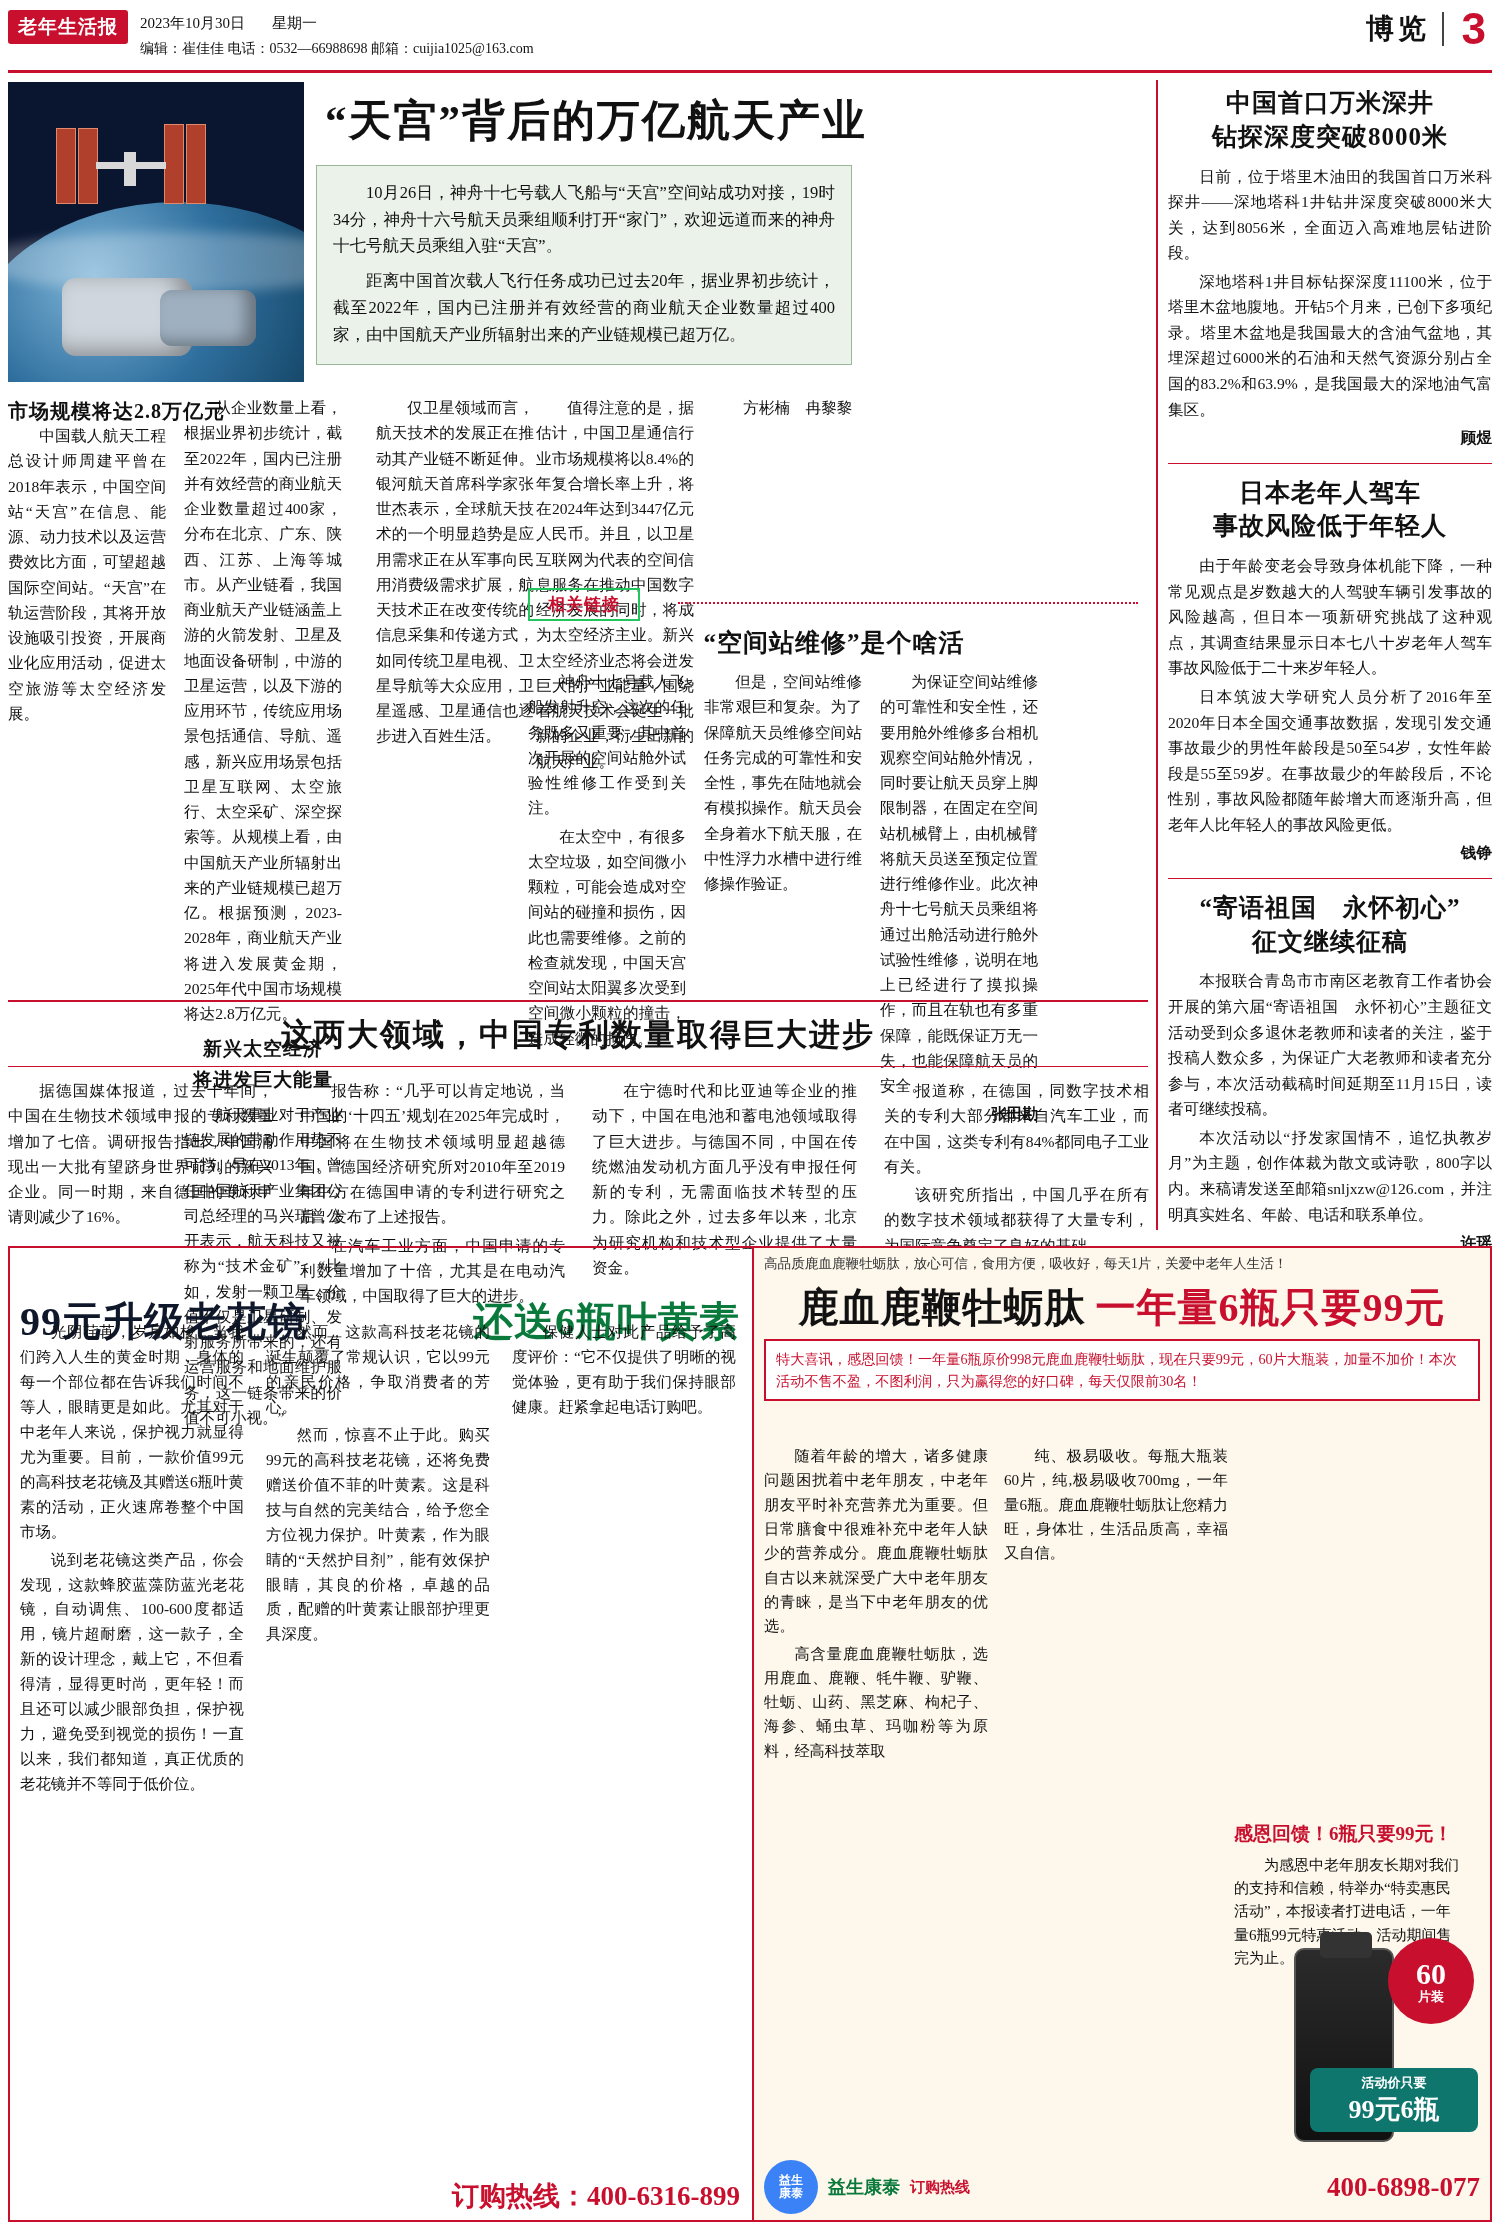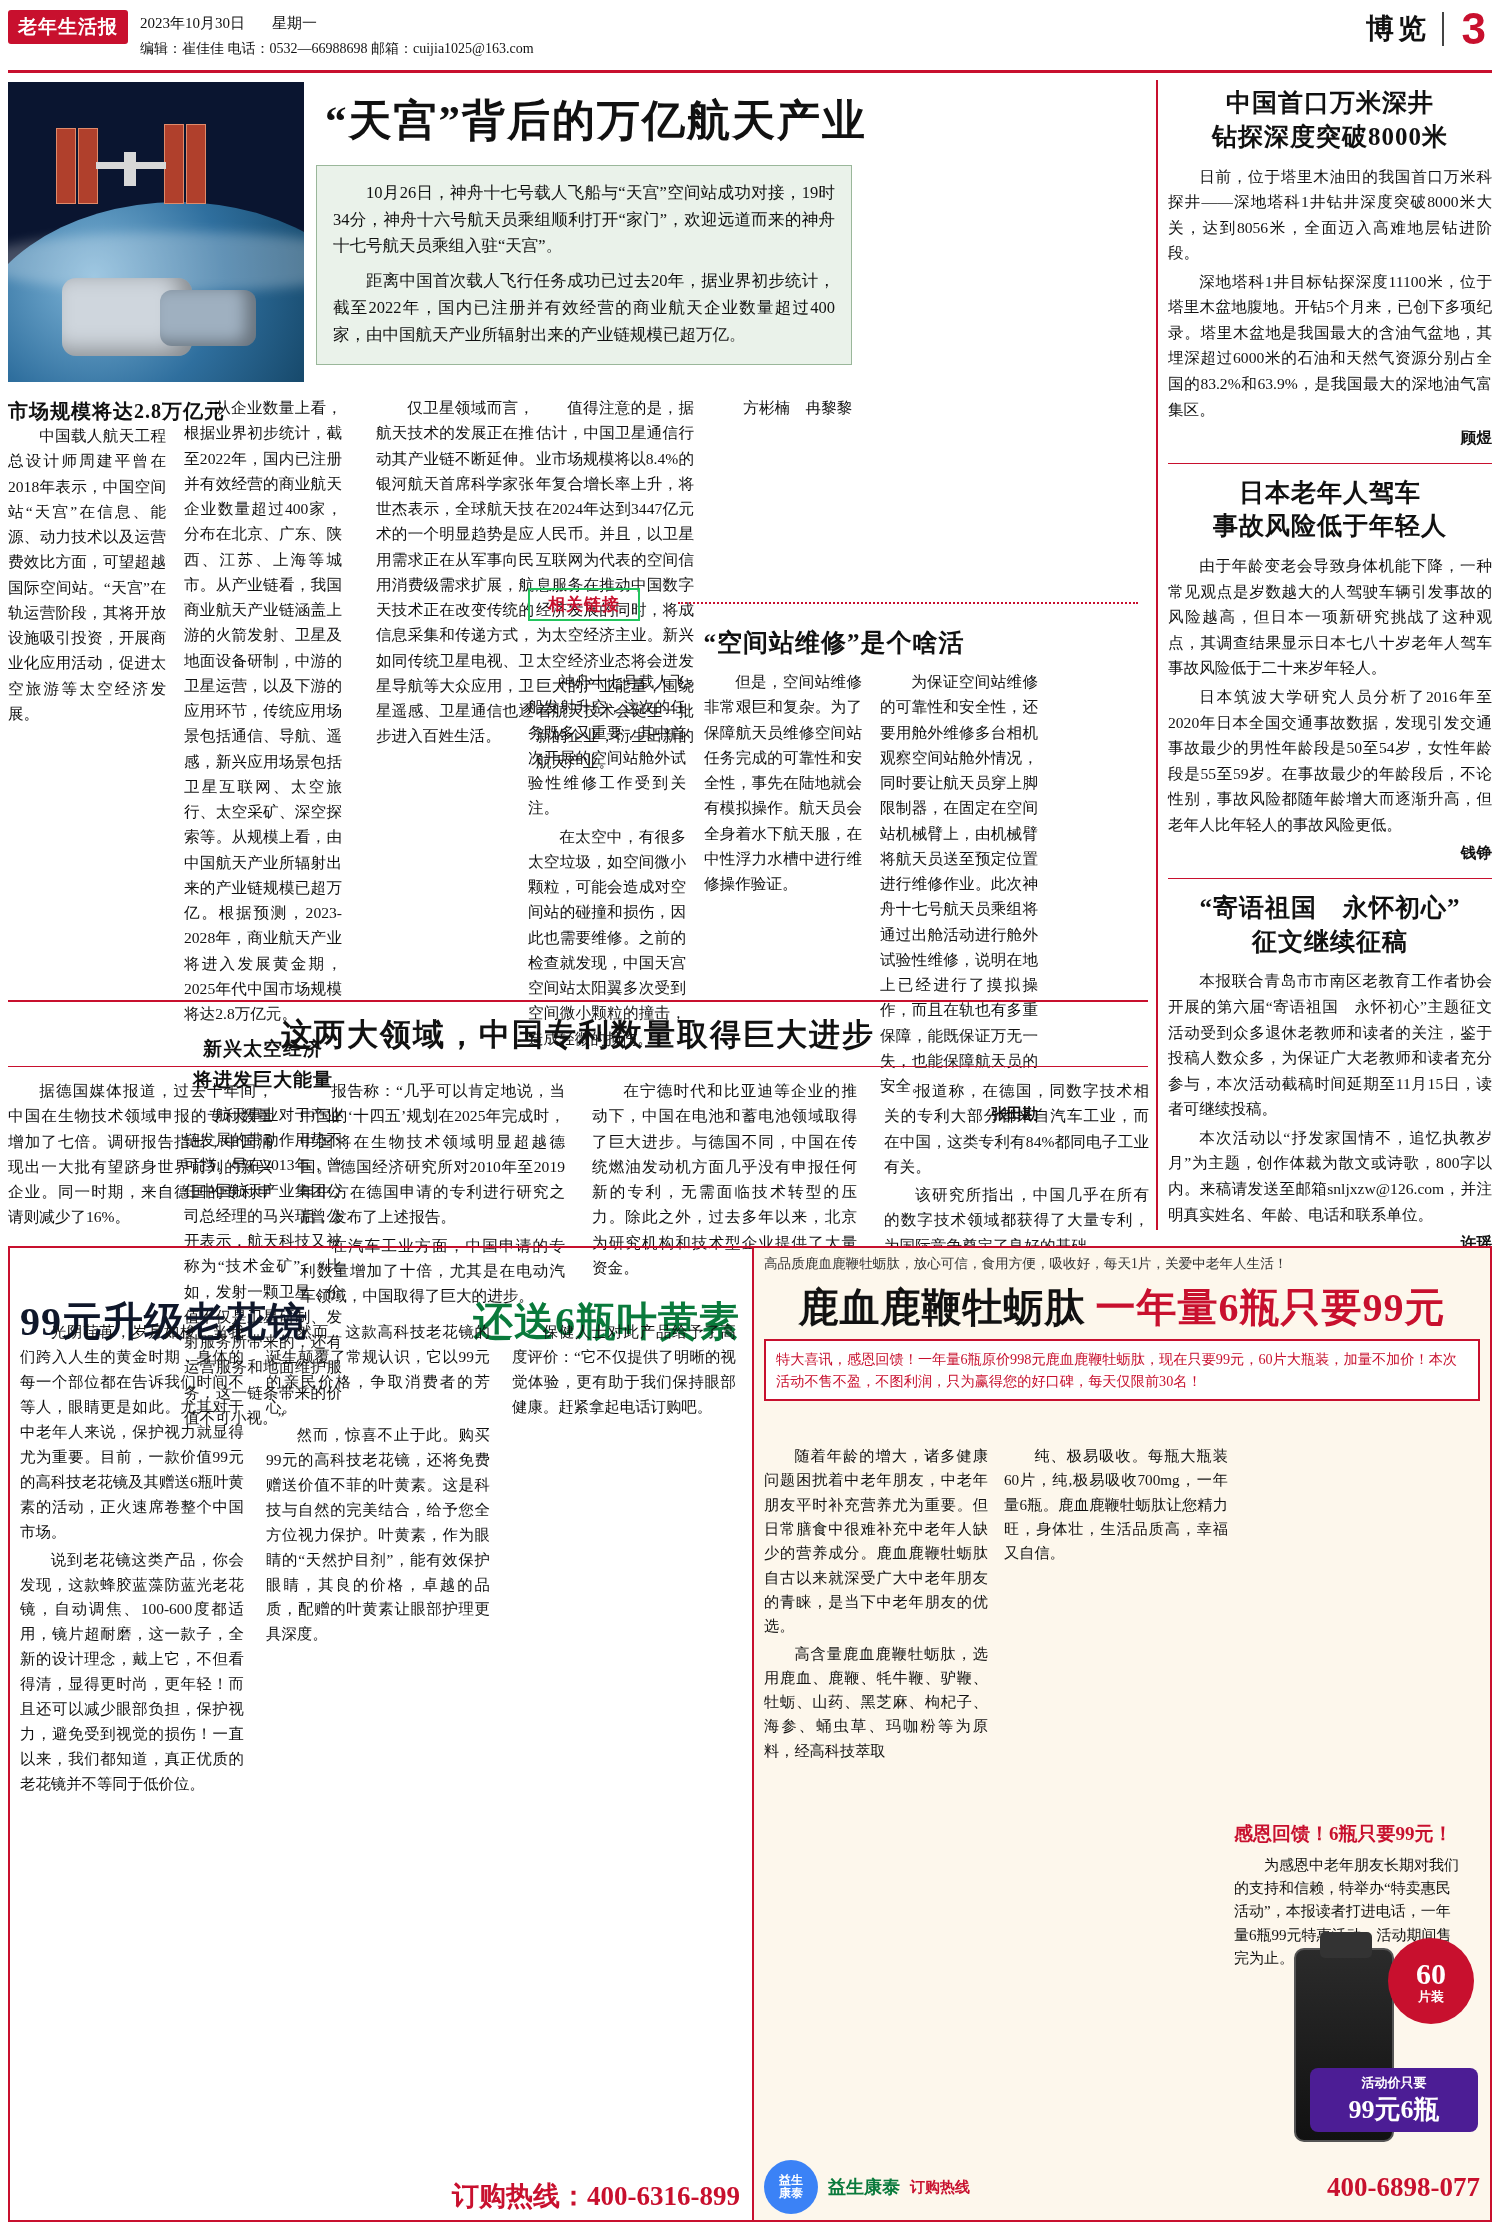--- a/index.html
+++ b/index.html
@@ -116,7 +116,7 @@
   .badge60{position:absolute;right:16px;bottom:196px;width:86px;height:86px;border-radius:50%;background:#c8102e;color:#fff;
      display:flex;flex-direction:column;align-items:center;justify-content:center;font-size:13px;font-weight:bold;line-height:1.1;}
   .badge60 b{font-size:30px;}
-  .pricetag{position:absolute;right:12px;bottom:88px;width:168px;height:64px;background:#4c1d95;color:#fff;border-radius:8px;
+  .pricetag{position:absolute;right:12px;bottom:88px;width:168px;height:64px;background:#0f766e;color:#fff;border-radius:8px;
      display:flex;flex-direction:column;align-items:center;justify-content:center;font-weight:bold;}
   .pricetag .p1{font-size:13px;}
   .pricetag .p2{font-size:26px;}

